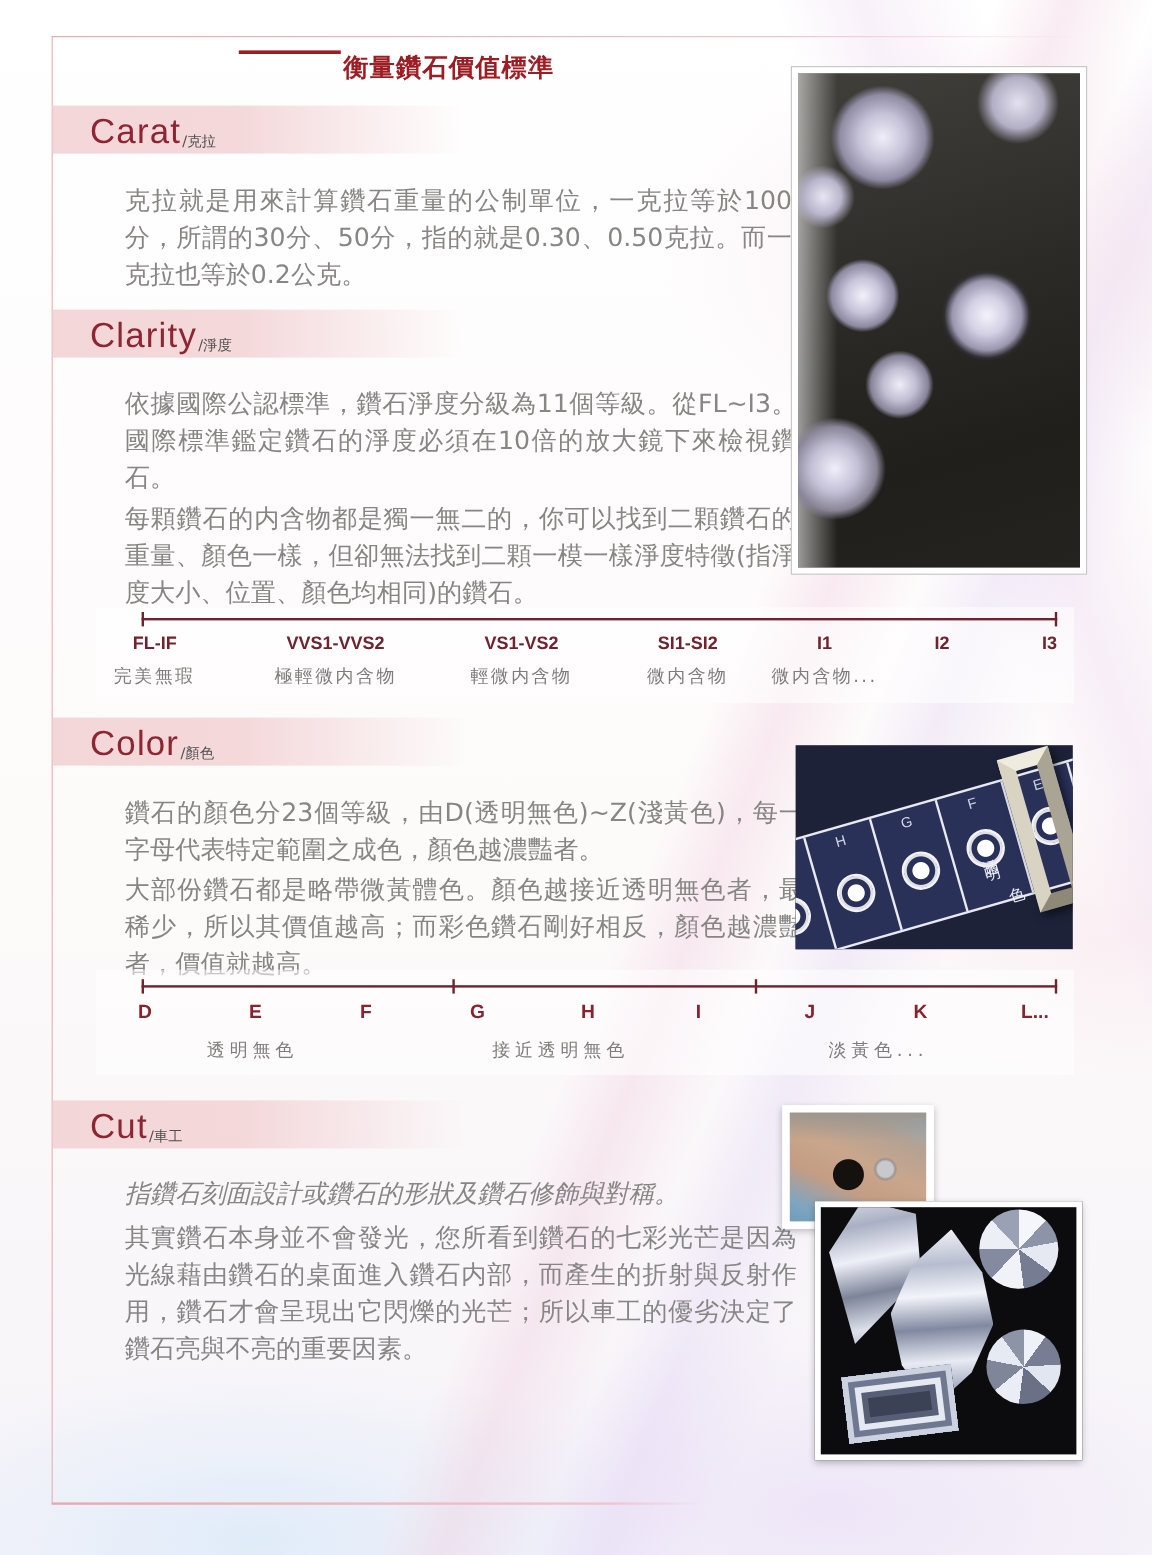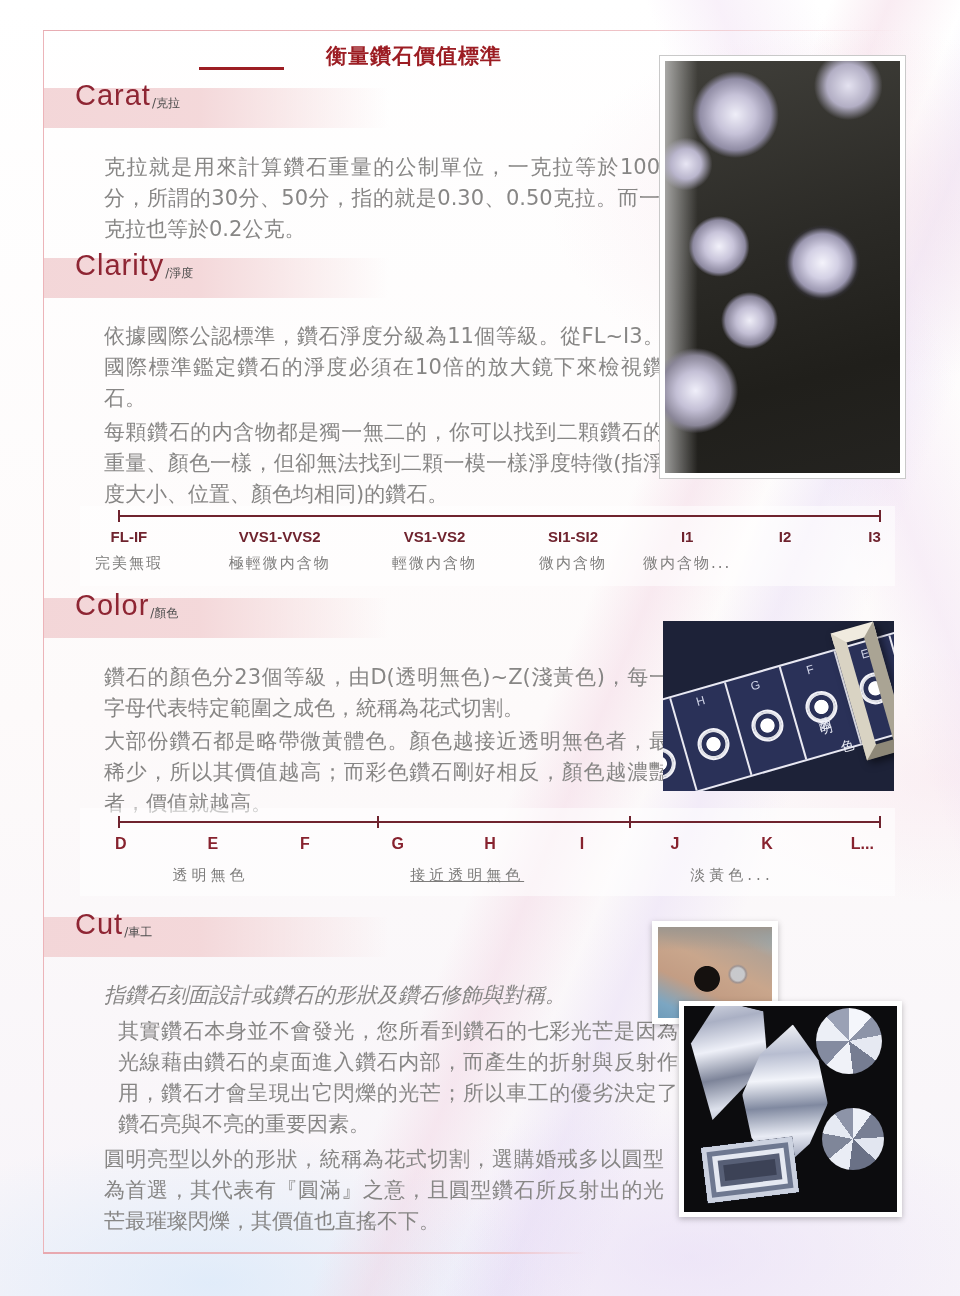--- a/index.html
+++ b/index.html
@@ -28,7 +28,7 @@
   
   .page-title{position:absolute;left:74px;top:34px;font-family:"DejaVu Serif","Liberation Serif",serif;
     font-size:32px;font-weight:bold;color:#4b4a48;letter-spacing:2px;}
-  .subtitle-wrap{position:absolute;left:199px;top:42px;display:flex;align-items:flex-end;height:28px;gap:40px;}
+  .subtitle-wrap{position:absolute;left:199px;top:42px;display:flex;align-items:flex-start;height:28px;}
   .title-dash{width:85px;height:3px;background:#9c1d23;margin-right:2px;}
   .subtitle{font-size:21px;font-weight:bold;color:#9c1d23;letter-spacing:1px;}
 

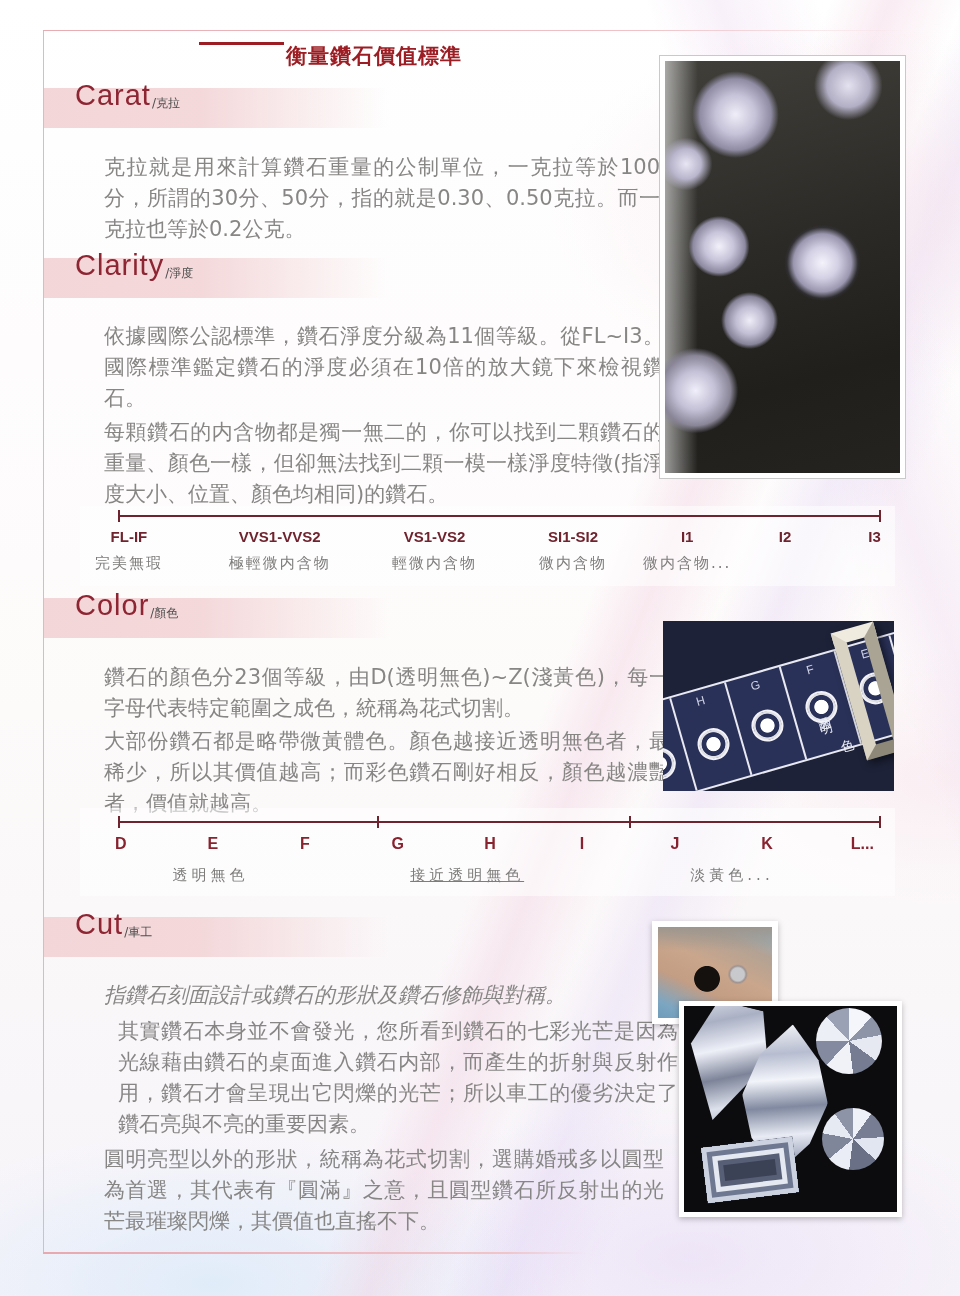--- a/index.html
+++ b/index.html
@@ -34,7 +34,7 @@
 
   
   .band{position:absolute;left:44px;width:345px;height:40px;box-sizing:border-box;
-    padding:0 0 18px 31px;display:flex;align-items:flex-end;
+    padding:0 0 3px 31px;display:flex;align-items:flex-end;
     background:linear-gradient(to right,rgba(243,213,215,.97) 0%,rgba(243,213,215,.92) 45%,rgba(243,213,215,0) 100%);}
   .band-en{font-family:"Liberation Sans",sans-serif;font-size:29px;line-height:1;color:#8e2533;letter-spacing:1px;}
   .band-zh{font-size:12px;line-height:1.1;color:#4e4e4e;margin-left:1px;}

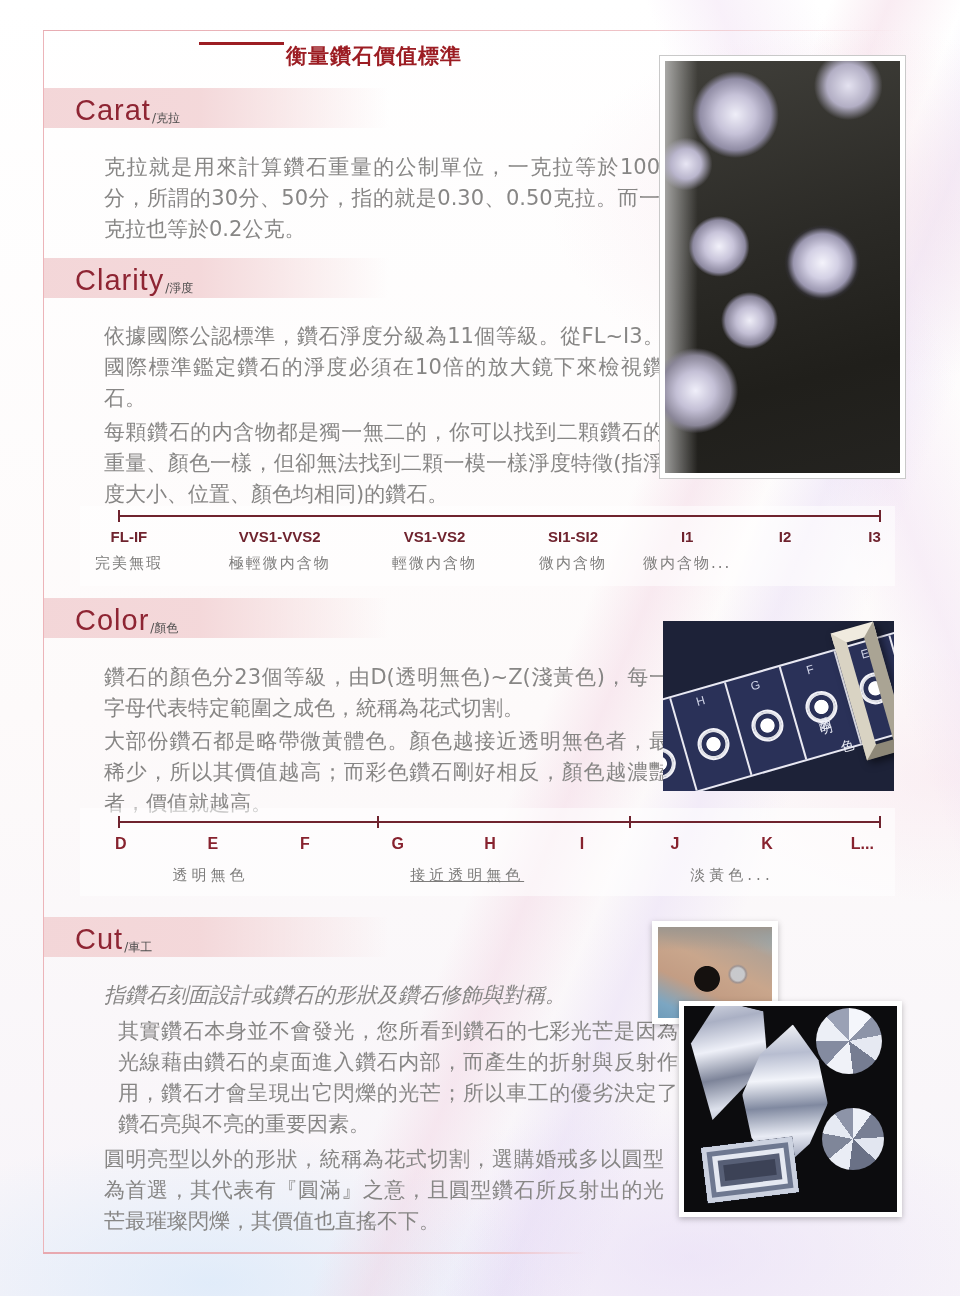--- a/index.html
+++ b/index.html
@@ -179,7 +179,7 @@
     <span class="band-en">Color</span>
     <span class="band-zh">/顏色</span>
   </div>
-  <p class="para" style="top:641px;width:566px;">鑽石的顏色分23個等級，由D(透明無色)~Z(淺黃色)，每一字母代表特定範圍之成色，統稱為花式切割。</p>
+  <p class="para" style="top:641px;width:566px;">鑽石的顏色分23個等級，由D(透明無色)~Z(淺黃色)，每一字母代表特定範圍之成色，顏色越濃豔者。</p>
   <p class="para" style="top:705px;width:566px;">大部份鑽石都是略帶微黃體色。顏色越接近透明無色者，最稀少，所以其價值越高；而彩色鑽石剛好相反，顏色越濃豔者，價值就越高。</p>
 
   <div class="strip" style="top:808px;height:88px;">

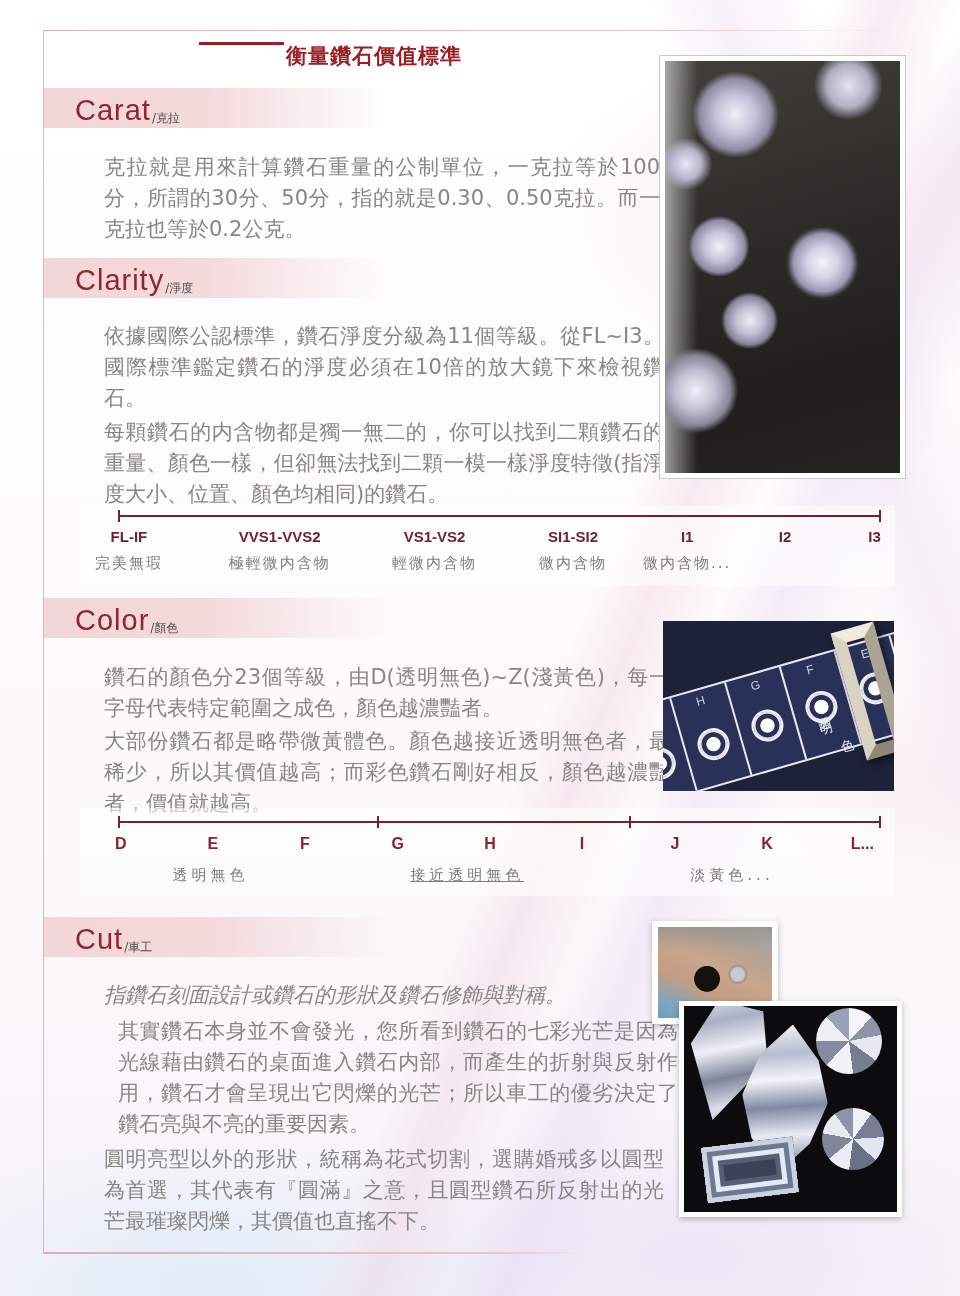--- a/index.html
+++ b/index.html
@@ -197,7 +197,7 @@
     <span class="cl-letter" style="left:84.3%;">K</span>
     <span class="cl-letter" style="left:96%;">L...</span>
     <span class="cl-group" style="left:16%;">透明無色</span>
-    <span class="cl-group" style="left:47.5%;text-decoration:underline;">接近透明無色</span>
+    <span class="cl-group" style="left:47.5%;">接近透明無色</span>
     <span class="cl-group" style="left:80%;">淡黃色...</span>
   </div>
 

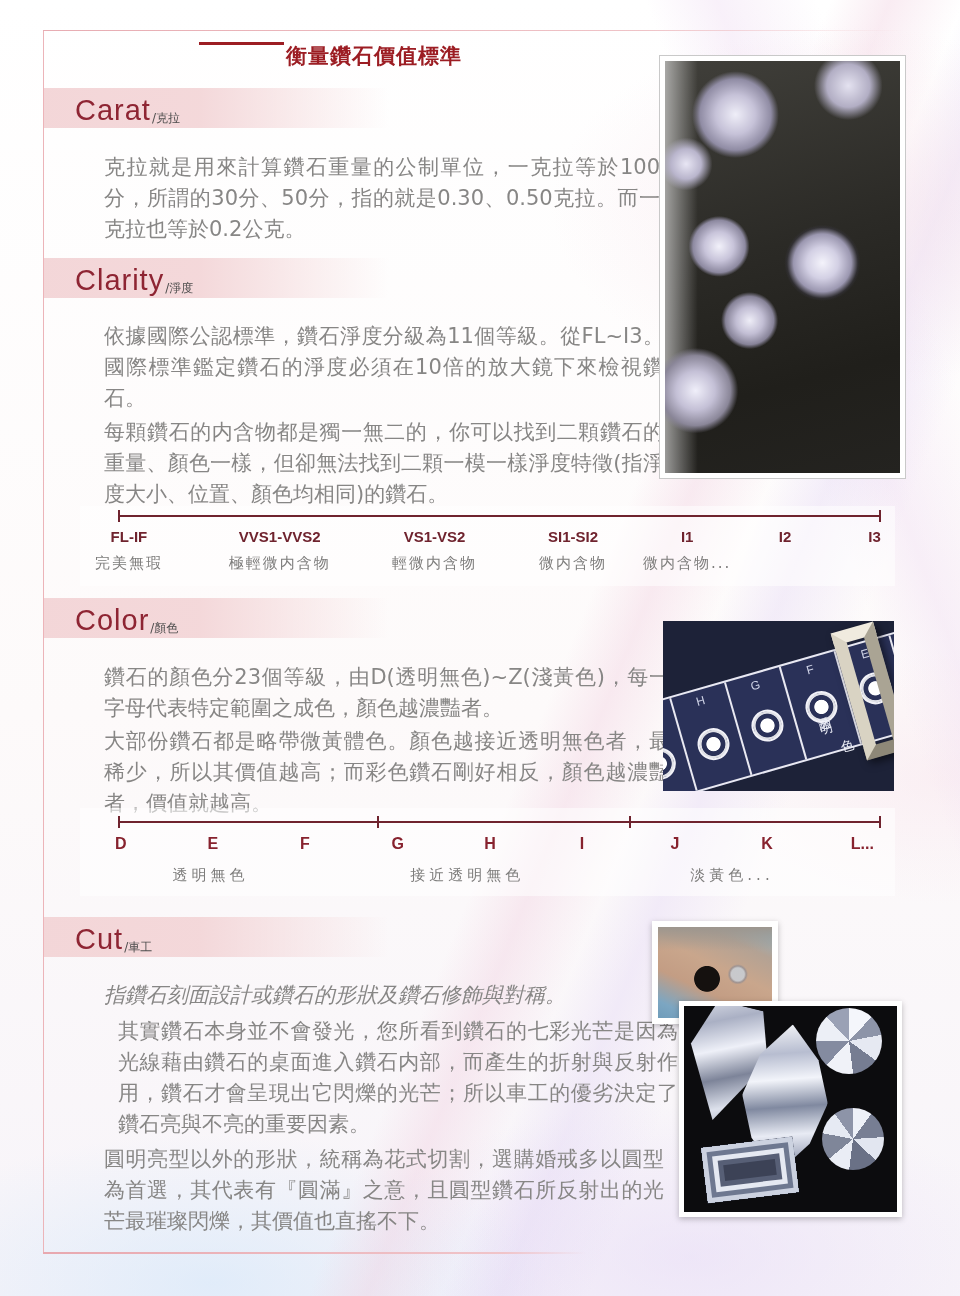--- a/index.html
+++ b/index.html
@@ -206,7 +206,7 @@
     <span class="band-zh">/車工</span>
   </div>
   <p class="para" style="top:959px;width:560px;font-style:italic;">指鑽石刻面設計或鑽石的形狀及鑽石修飾與對稱。</p>
-  <p class="para" style="top:995px;width:560px;margin-left:14px;">其實鑽石本身並不會發光，您所看到鑽石的七彩光芒是因為光線藉由鑽石的桌面進入鑽石内部，而產生的折射與反射作用，鑽石才會呈現出它閃爍的光芒；所以車工的優劣決定了鑽石亮與不亮的重要因素。</p>
+  <p class="para" style="top:995px;width:560px;">其實鑽石本身並不會發光，您所看到鑽石的七彩光芒是因為光線藉由鑽石的桌面進入鑽石内部，而產生的折射與反射作用，鑽石才會呈現出它閃爍的光芒；所以車工的優劣決定了鑽石亮與不亮的重要因素。</p>
   <p class="para" style="top:1123px;width:560px;">圓明亮型以外的形狀，統稱為花式切割，選購婚戒多以圓型為首選，其代表有『圓滿』之意，且圓型鑽石所反射出的光芒最璀璨閃爍，其價值也直搖不下。</p>
 
   <div class="photo-clarity">

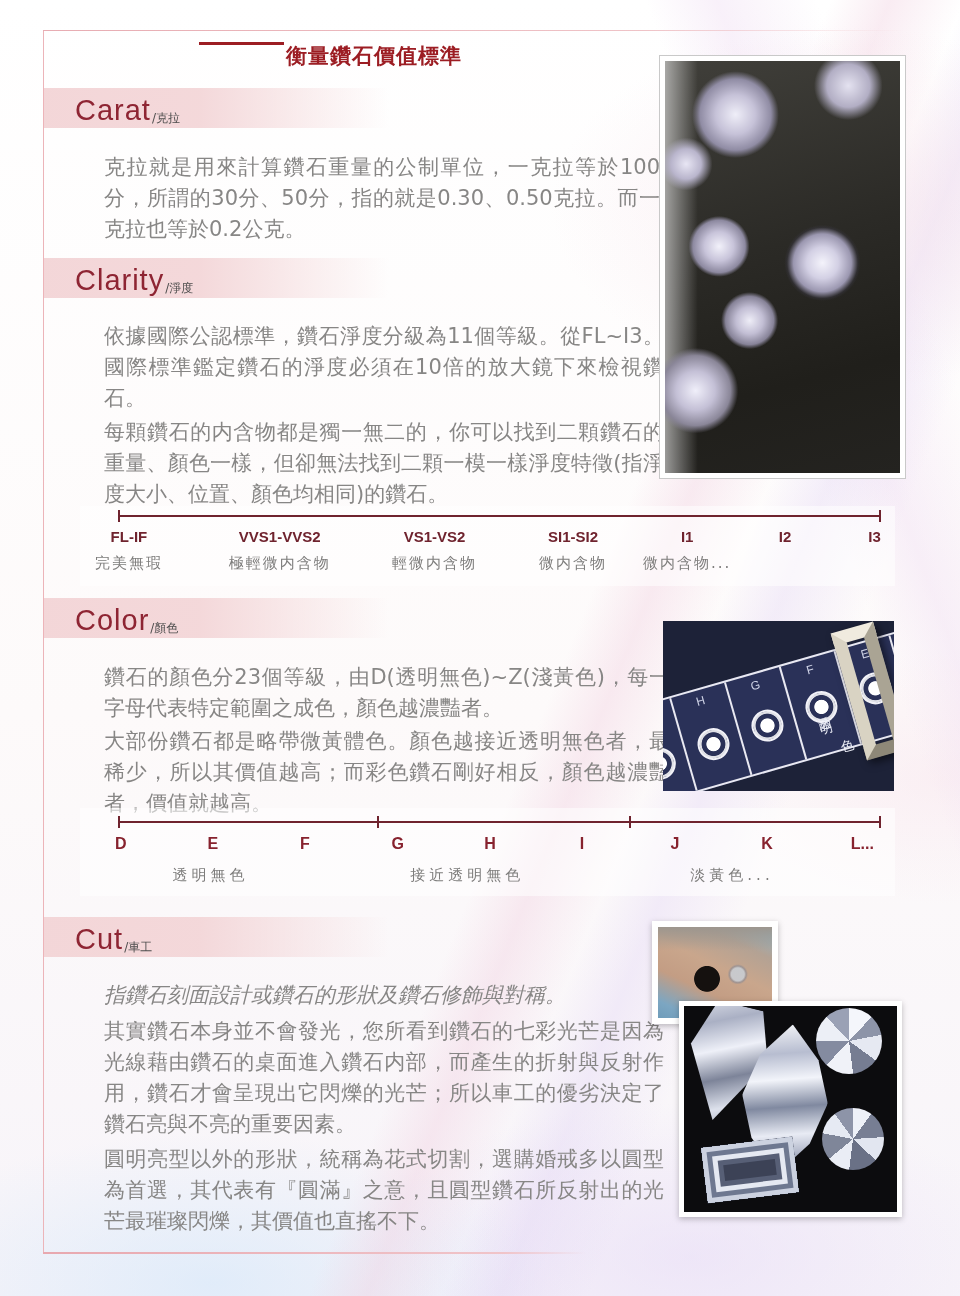--- a/index.html
+++ b/index.html
@@ -207,7 +207,6 @@
   </div>
   <p class="para" style="top:959px;width:560px;font-style:italic;">指鑽石刻面設計或鑽石的形狀及鑽石修飾與對稱。</p>
   <p class="para" style="top:995px;width:560px;">其實鑽石本身並不會發光，您所看到鑽石的七彩光芒是因為光線藉由鑽石的桌面進入鑽石内部，而產生的折射與反射作用，鑽石才會呈現出它閃爍的光芒；所以車工的優劣決定了鑽石亮與不亮的重要因素。</p>
-  <p class="para" style="top:1123px;width:560px;">圓明亮型以外的形狀，統稱為花式切割，選購婚戒多以圓型為首選，其代表有『圓滿』之意，且圓型鑽石所反射出的光芒最璀璨閃爍，其價值也直搖不下。</p>
 
   <div class="photo-clarity">
     <div class="inner"></div>

